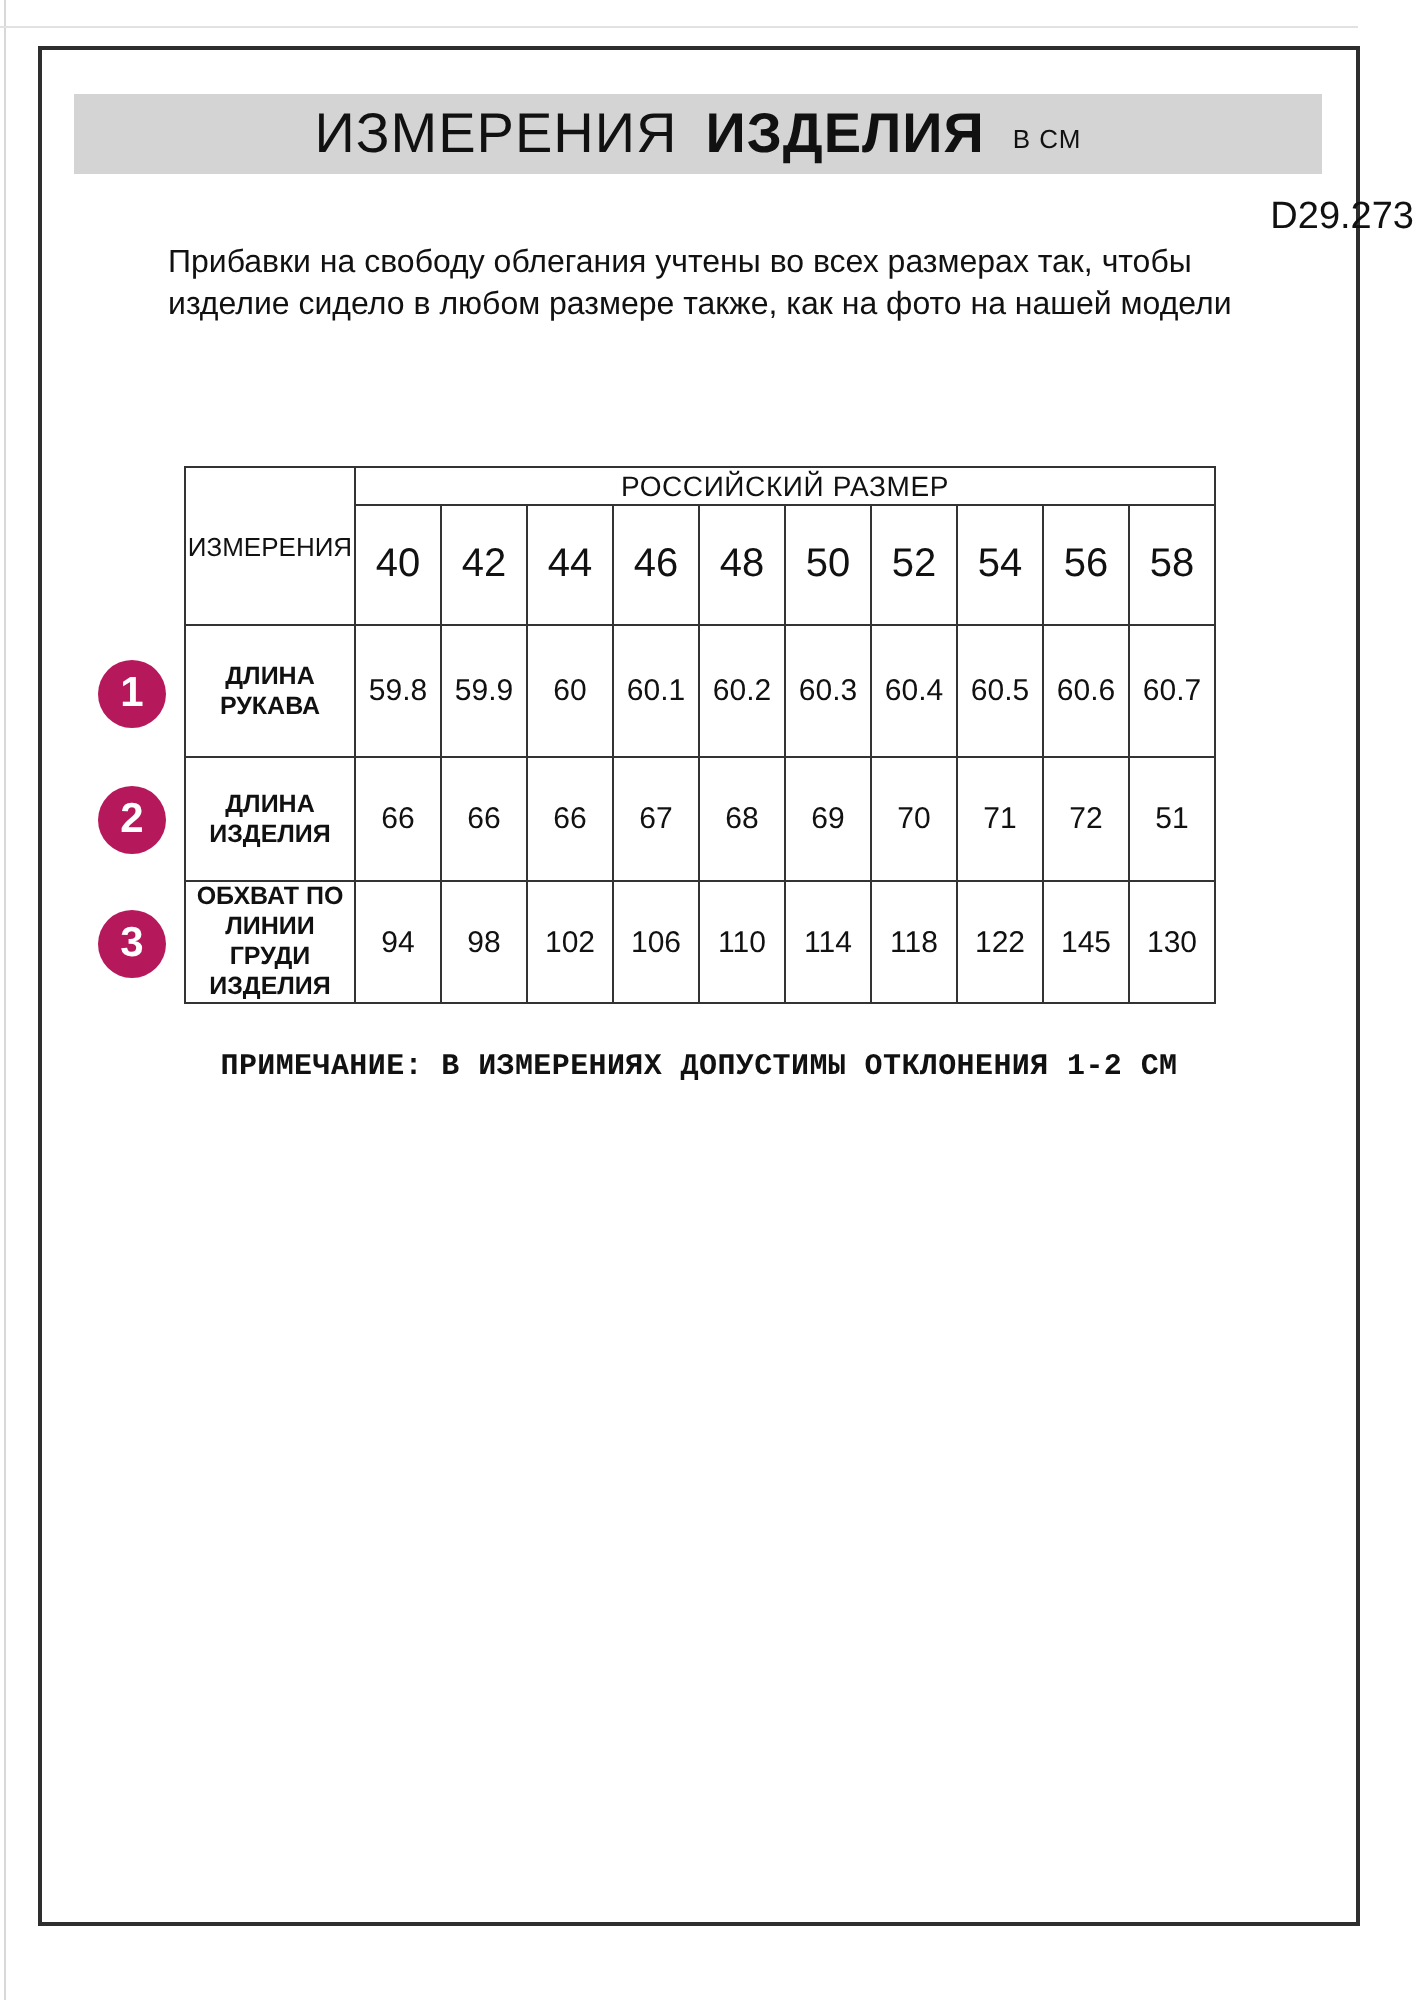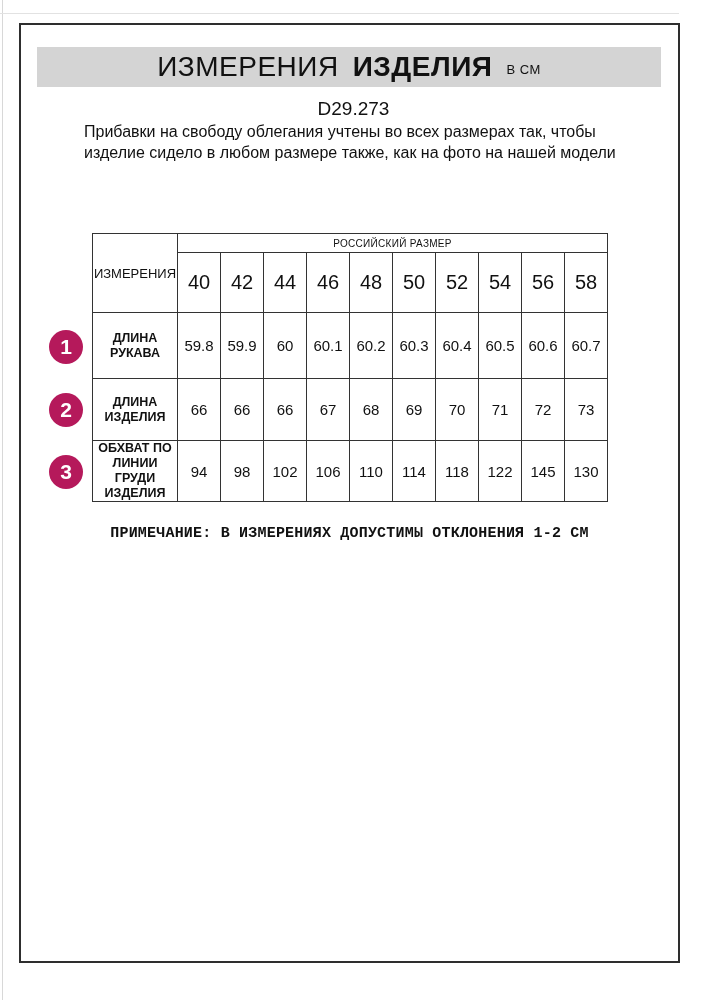--- a/index.html
+++ b/index.html
@@ -43,7 +43,7 @@
     position: absolute;
     left: 0; top: 98px;
     width: 707px;
-    text-align: center;
+    text-align: right;
     font-size: 19px;
   }
   .description {

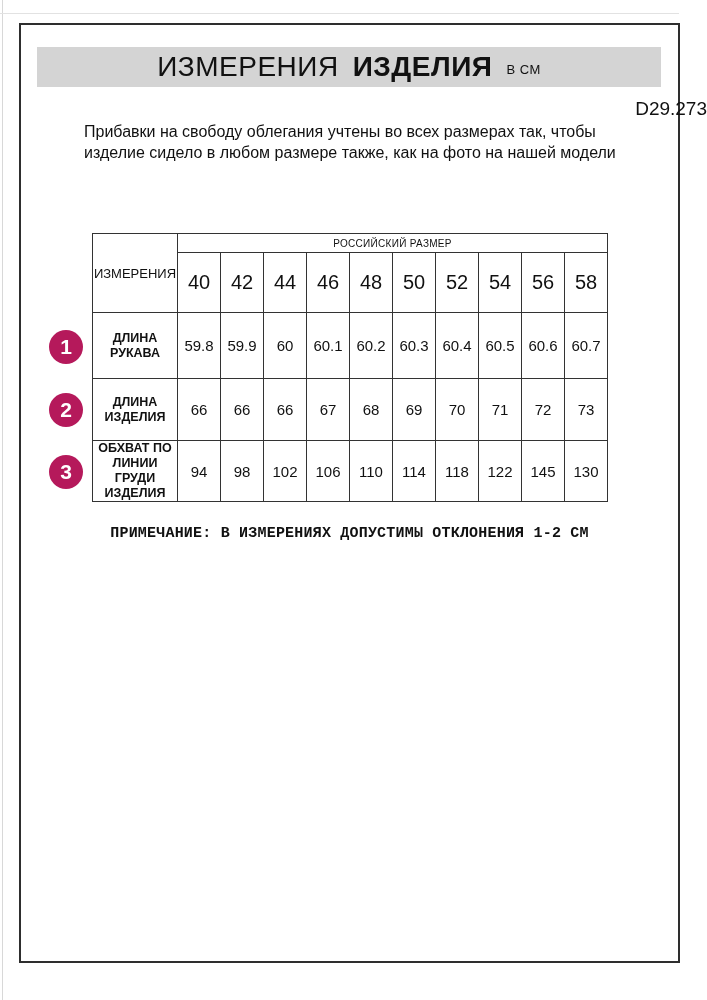--- a/index.html
+++ b/index.html
@@ -76,7 +76,7 @@
   }
   .group-header-cell {
     height: 19px;
-    font-size: 10px;
+    font-size: 14px;
     font-weight: 400;
     letter-spacing: 0.3px;
   }

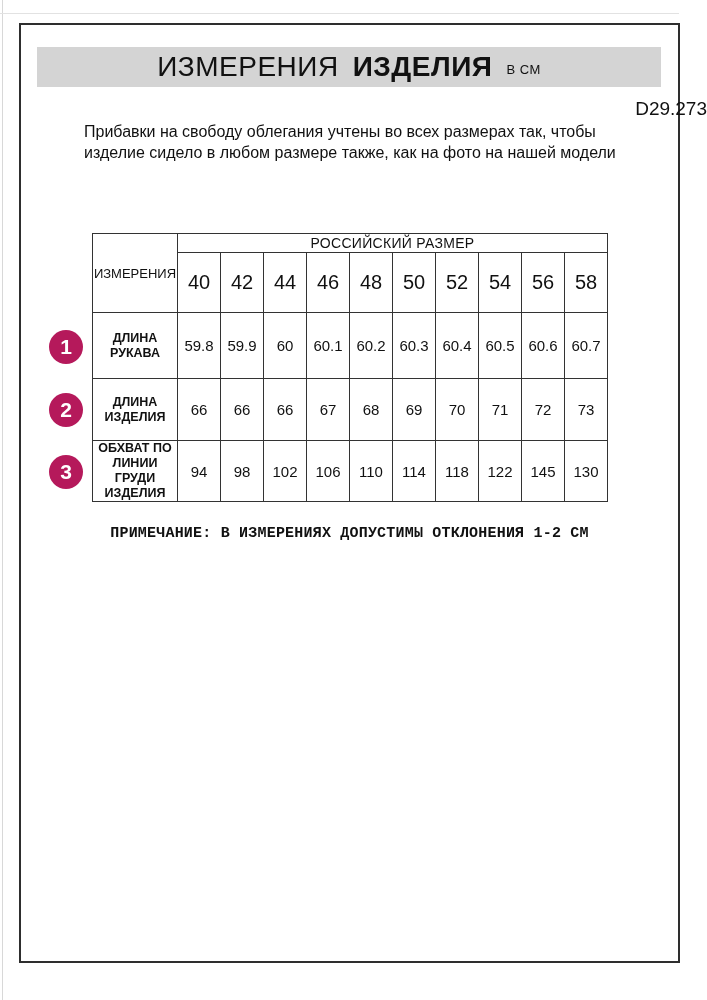--- a/index.html
+++ b/index.html
@@ -189,7 +189,7 @@
         <td class="value-cell">70</td>
         <td class="value-cell">71</td>
         <td class="value-cell">72</td>
-        <td class="value-cell">73</td>
+        <td class="value-cell">51</td>
       </tr>
       <tr>
         <td class="label-cell">ОБХВАТ ПО

